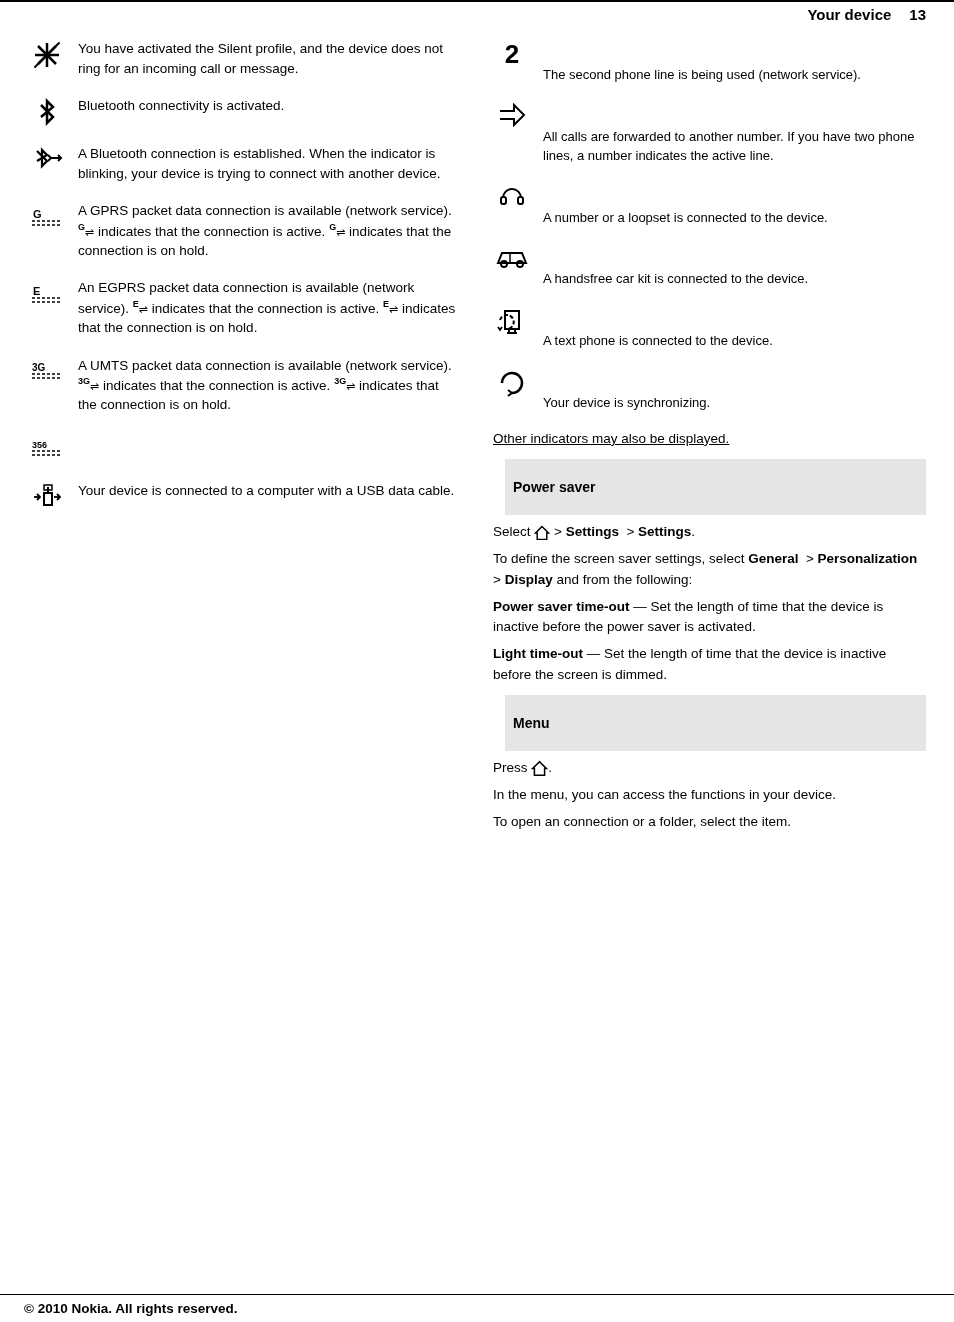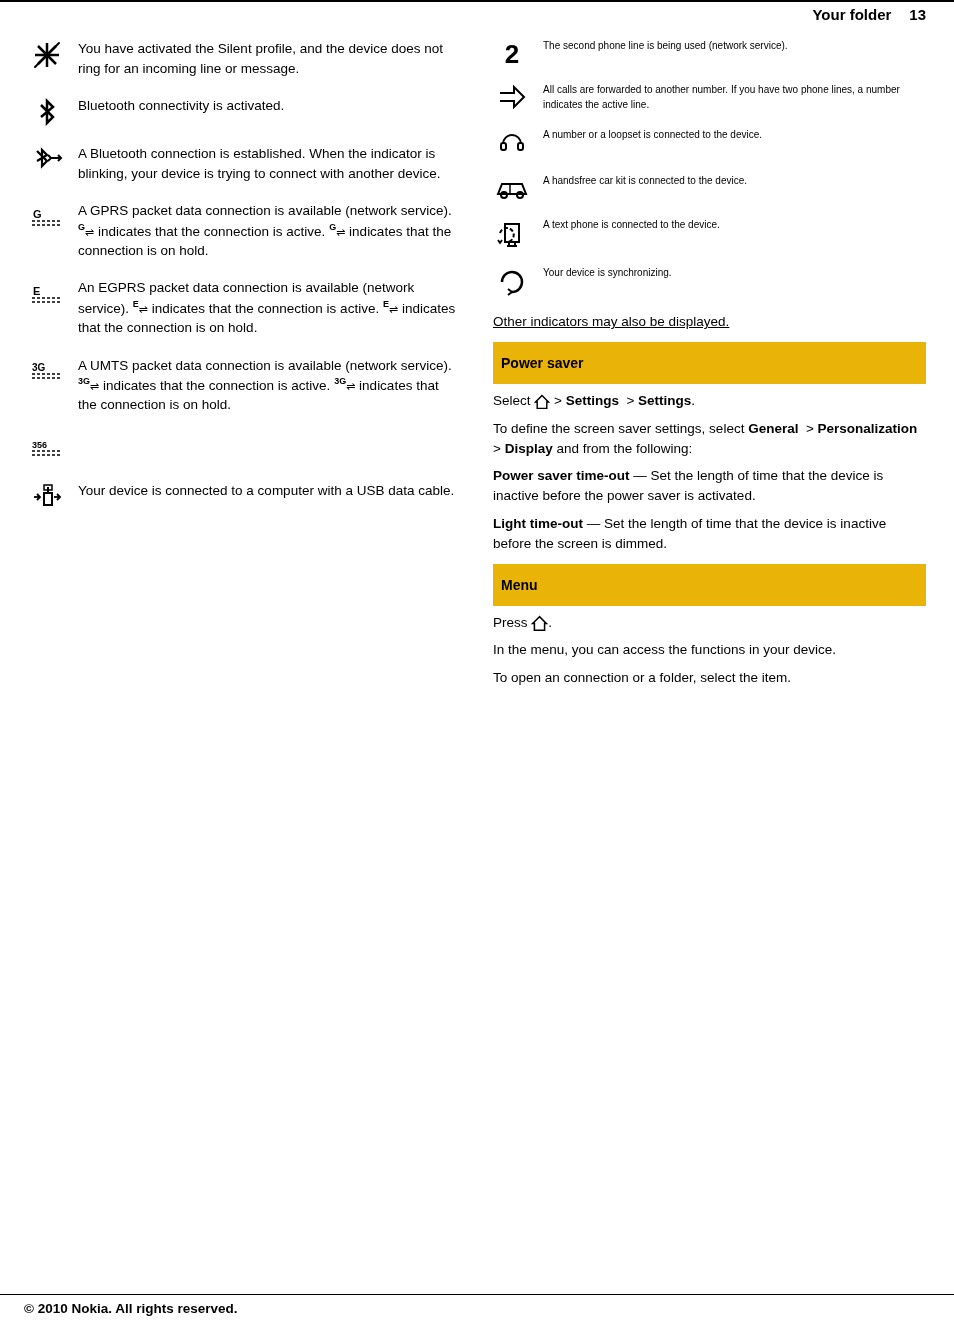--- a/index.html
+++ b/index.html
@@ -162,7 +162,7 @@
 
       <div class="top-rule"></div>
       <div class="header">
-        <span class="header-title">Your folder</span>
+        <span class="header-title">Your device</span>
         <span class="header-page">13</span>
       </div>
 

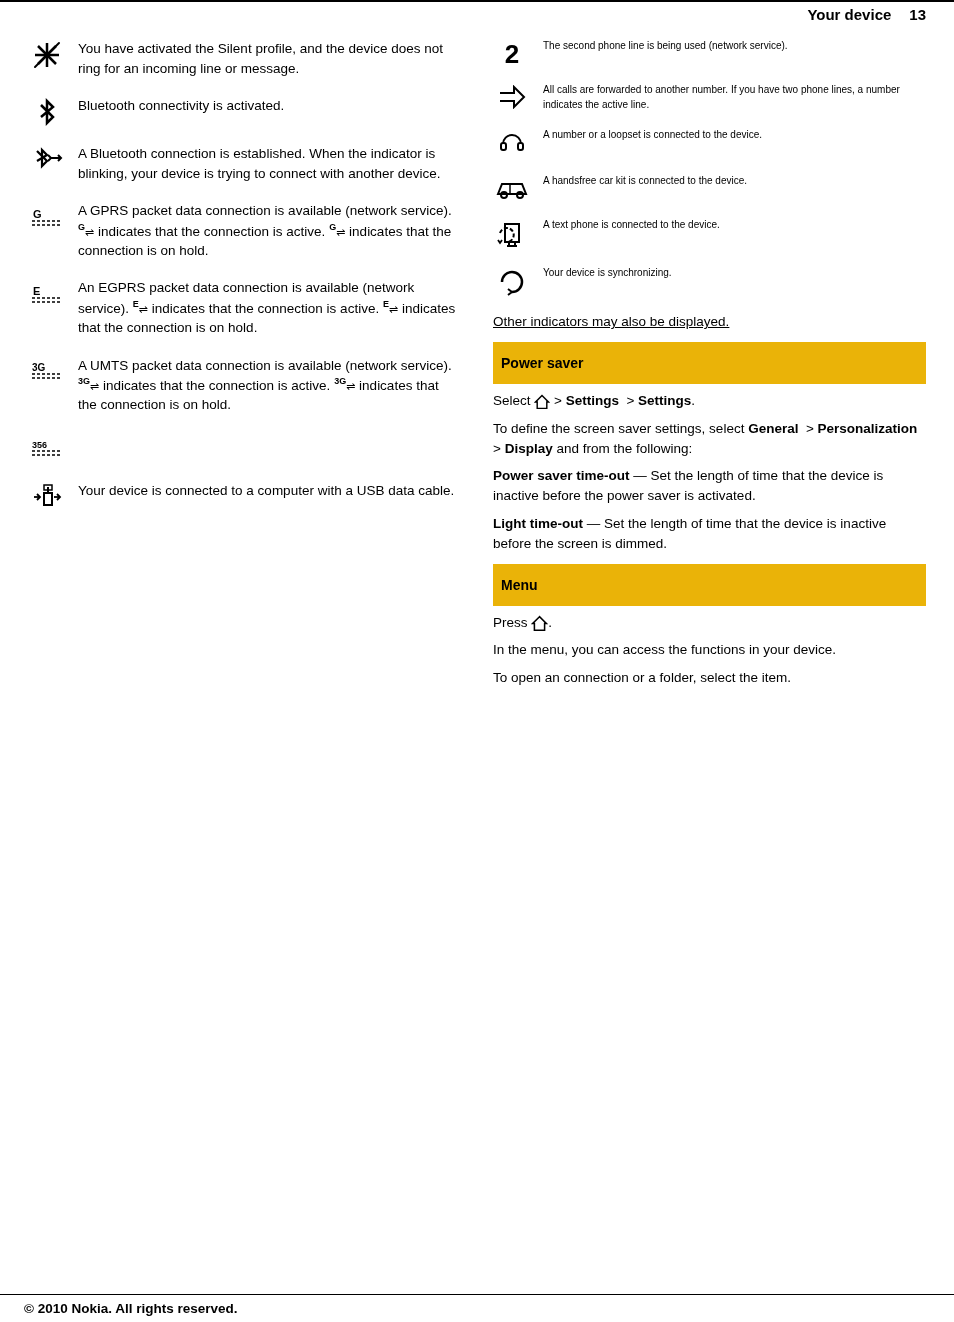--- a/index.html
+++ b/index.html
@@ -183,7 +183,7 @@
               </svg>
             </div>
             <div class="icon-text">
-              You have activated the Silent profile, and the device does not ring for an incoming line or message.
+              You have activated the Silent profile, and the device does not ring for an incoming call or message.
             </div>
           </div>
 

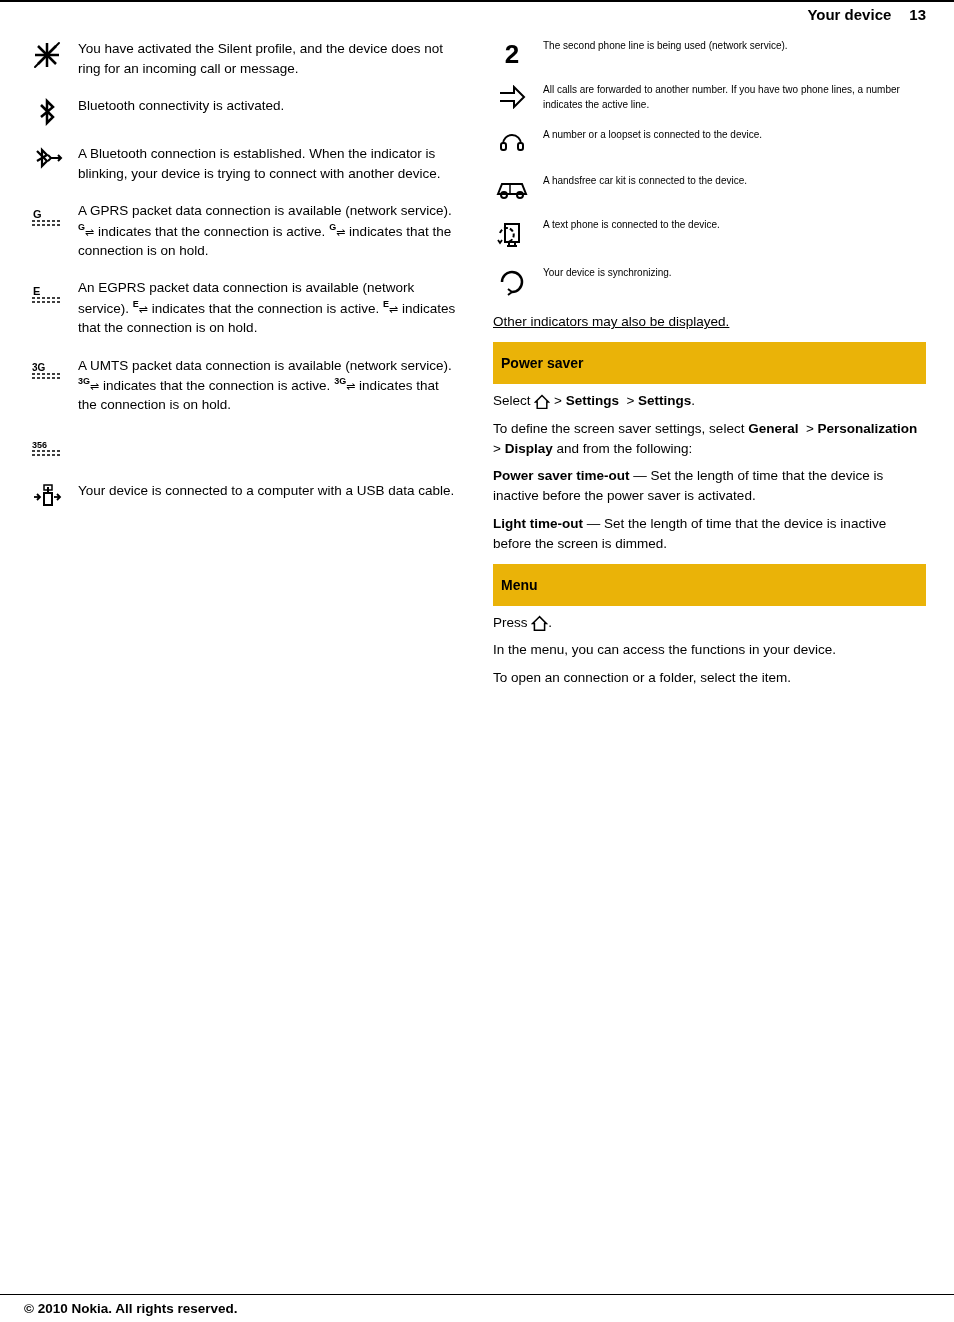--- a/index.html
+++ b/index.html
@@ -97,8 +97,9 @@
     }
     .right-text {
       flex: 1;
-      font-size: 10px;
+      font-size: 13px;
       line-height: 1.45;
+      margin-top: 27px;
     }
     .num-badge {
       font-size: 26px;

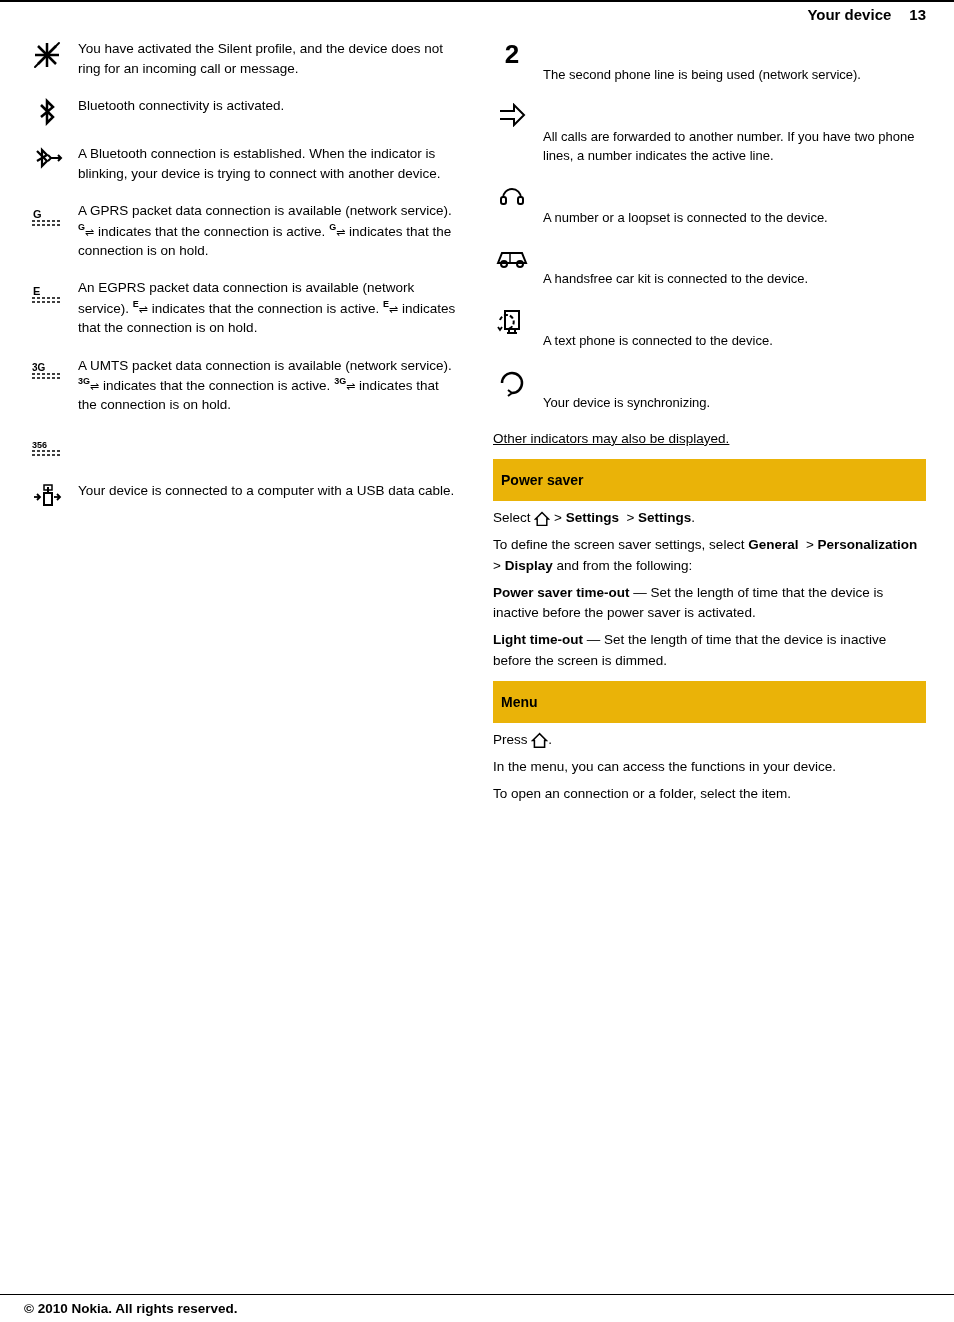--- a/index.html
+++ b/index.html
@@ -109,11 +109,11 @@
 
     
     .section-header {
-      background: #eab308;
+      background: #e5e5e5;
       font-weight: bold;
       font-size: 14px;
-      padding: 13px 8px;
-      margin: 10px 0 7px 0;
+      padding: 20px 8px;
+      margin: 10px 0 7px 12px;
     }
     .section-body {
       font-size: 13.5px;

